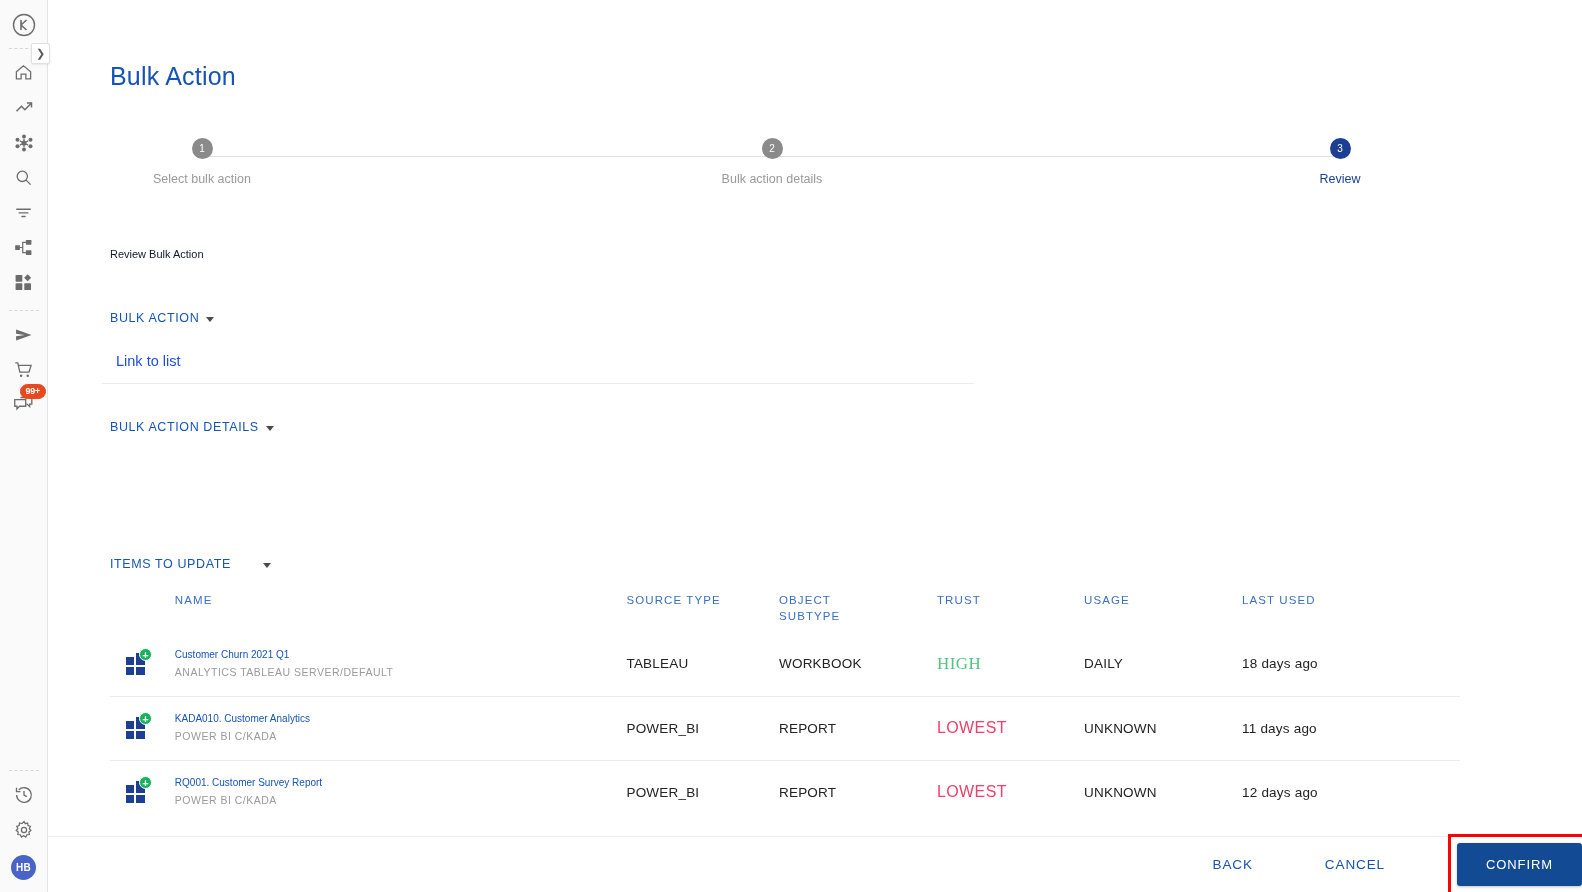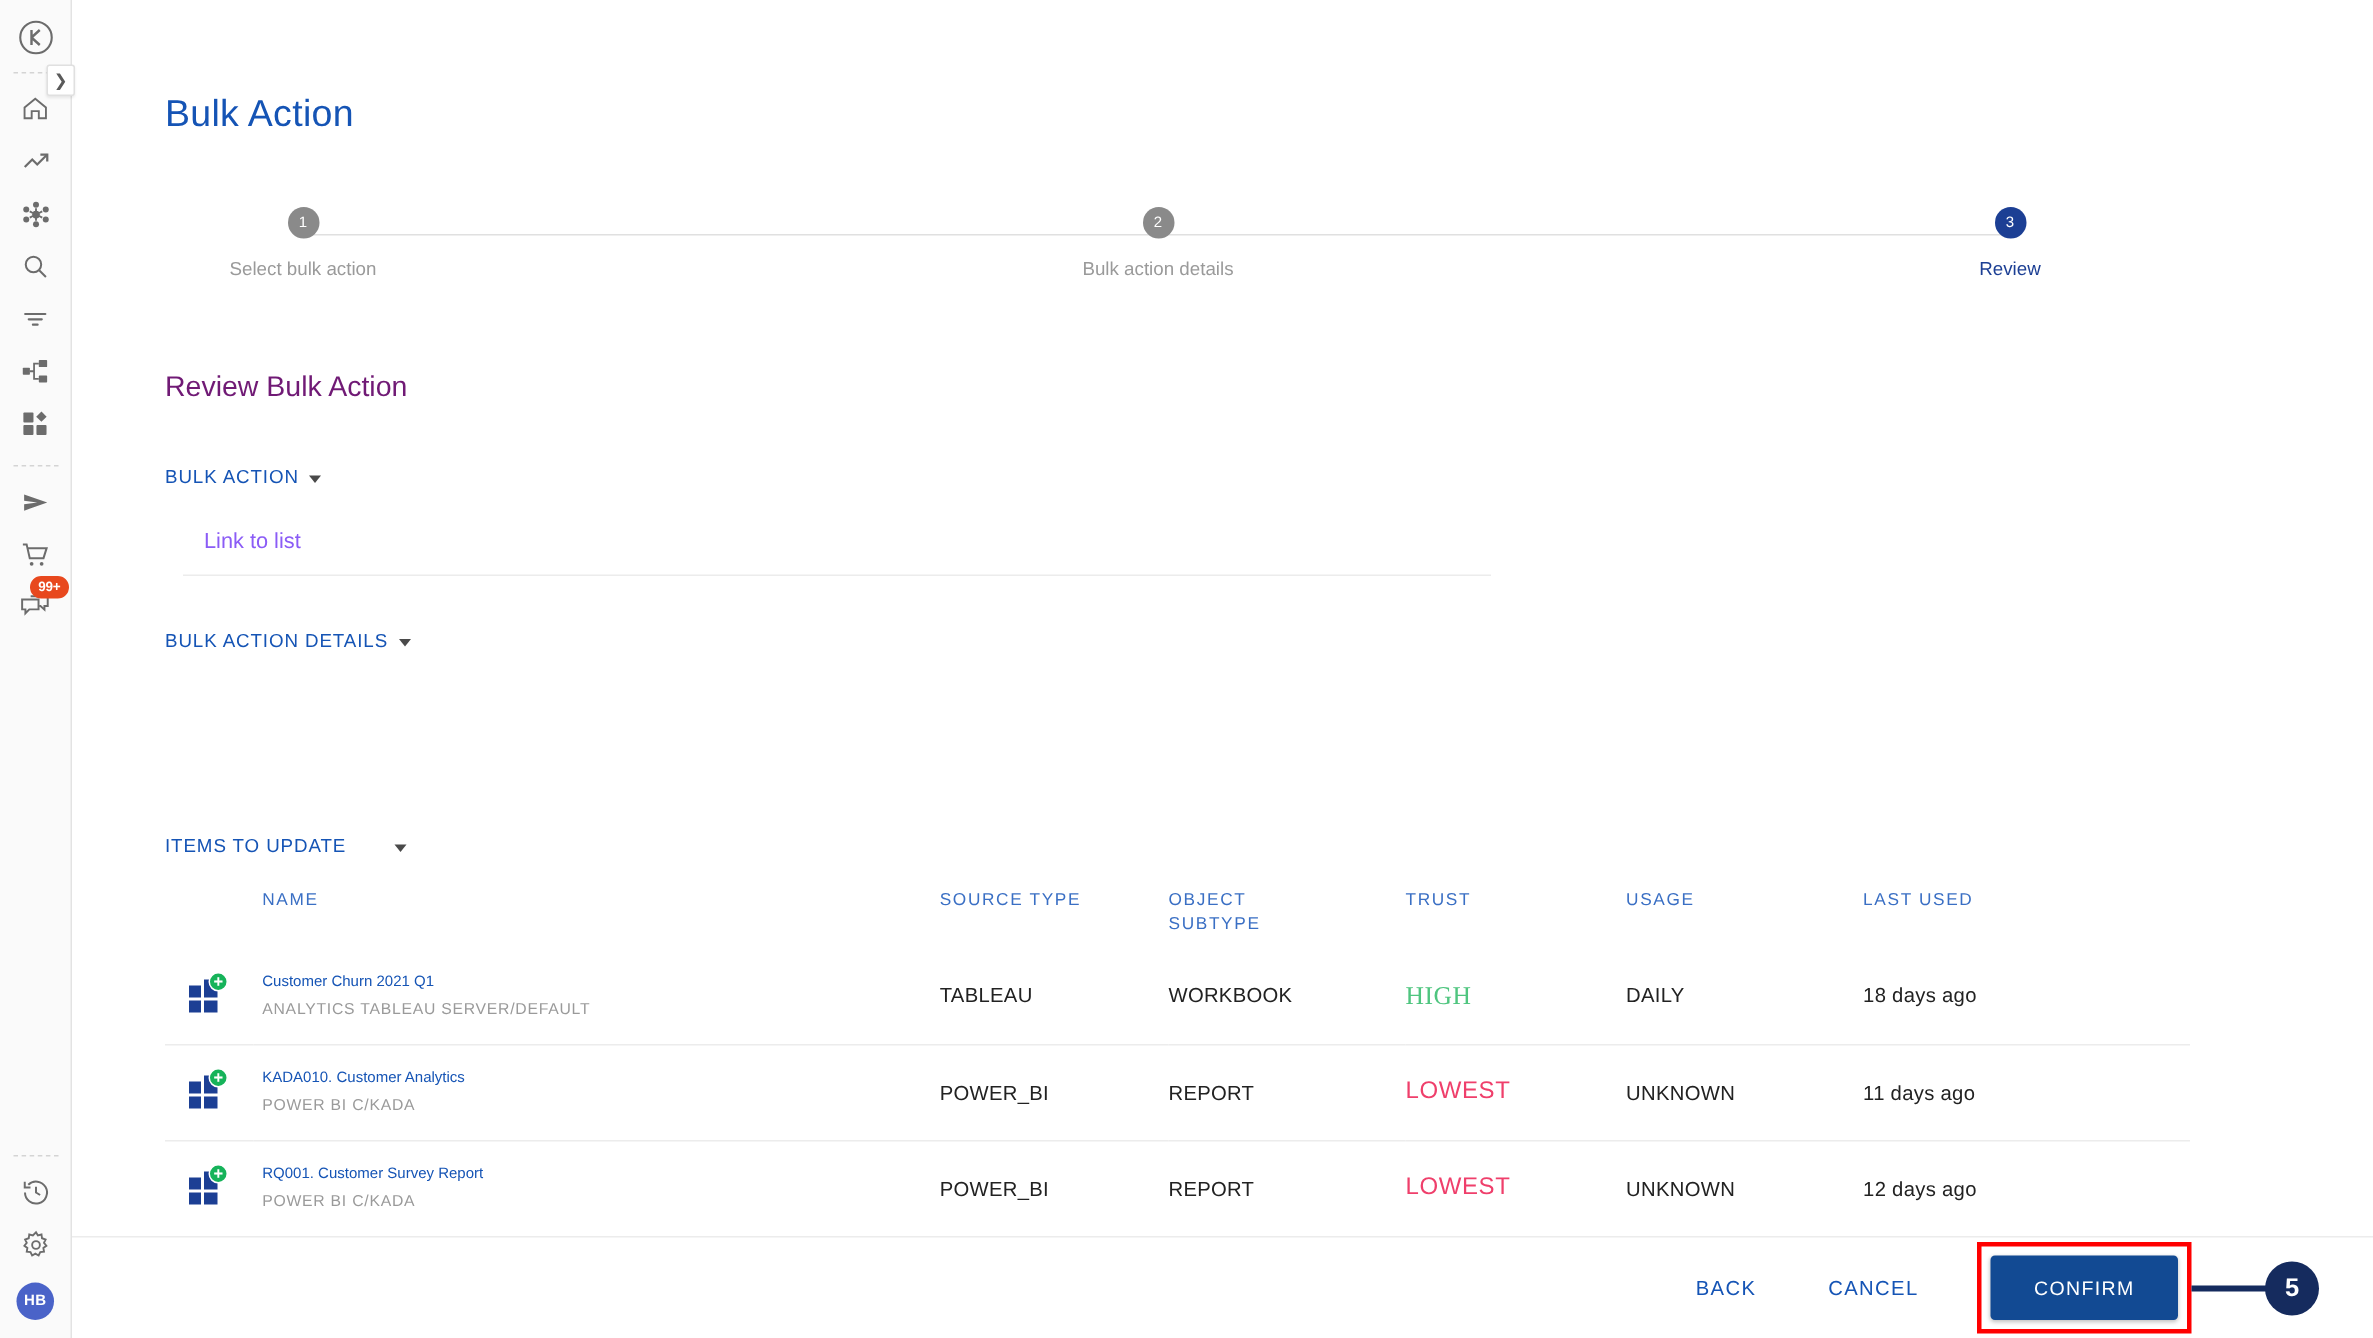--- a/index.html
+++ b/index.html
@@ -97,7 +97,7 @@
   
   .section-title {
     position: absolute; left: 62px; top: 248px;
-    font-size: 19px; color: #701a75;
+    font-size: 11px; color: #0f172a;
   }
   .group-label {
     font-size: 12.5px; color: #1554b5; letter-spacing: 0.6px;

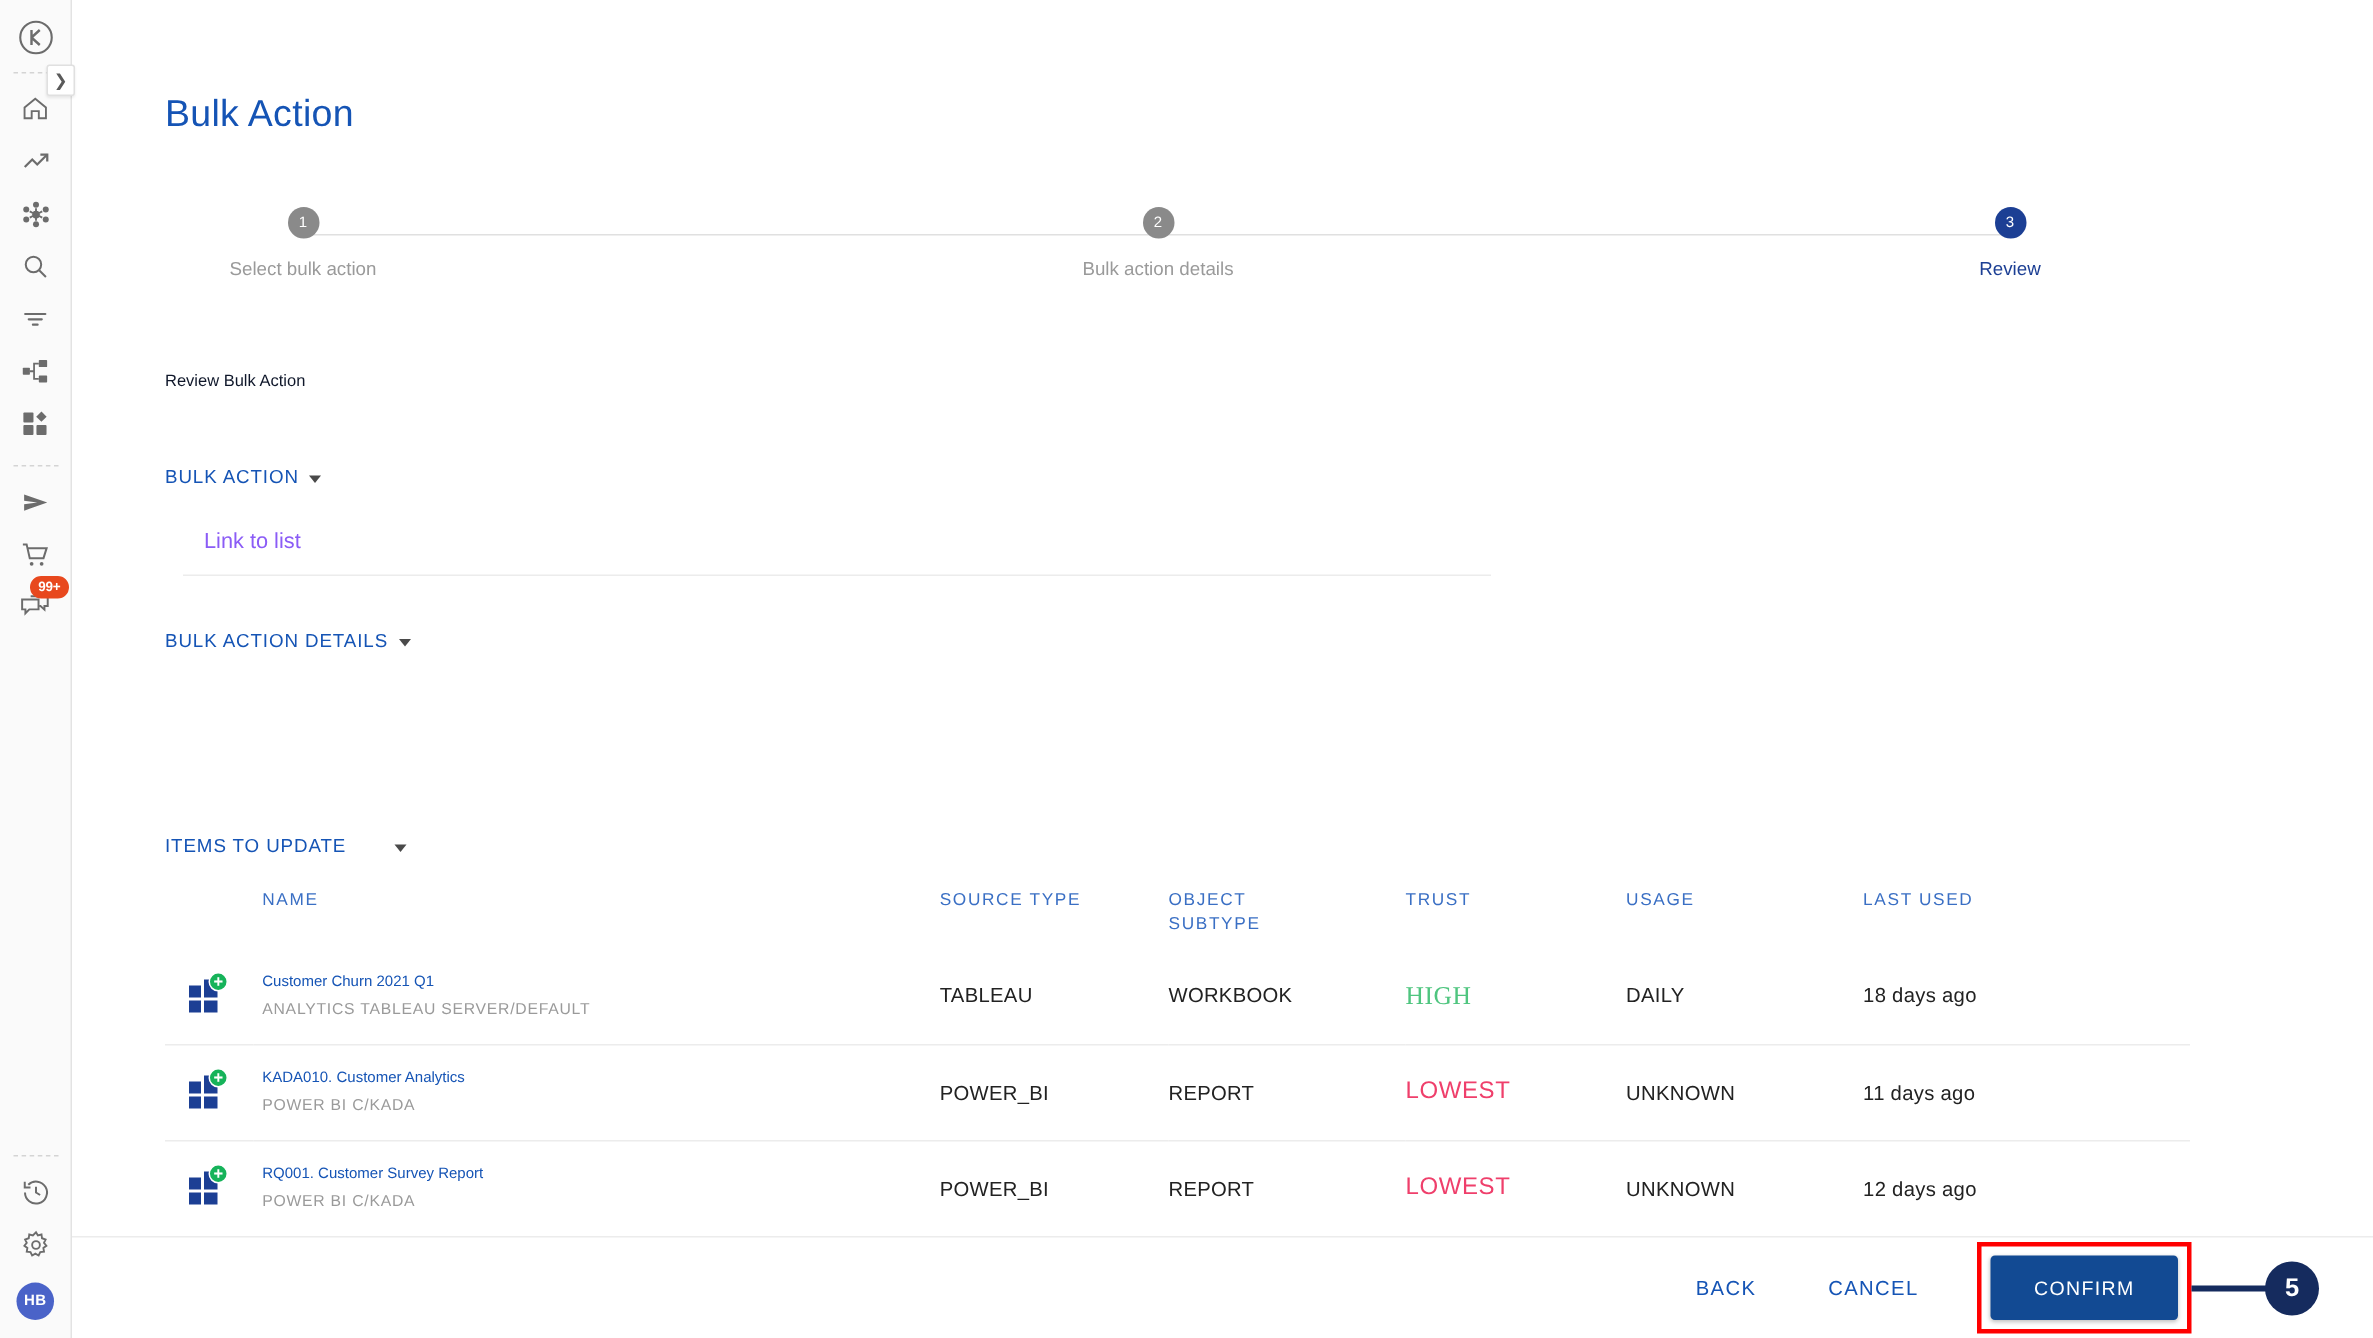--- a/index.html
+++ b/index.html
@@ -111,9 +111,9 @@
   }
   .grp-bulk-action { position: absolute; left: 62px; top: 311px; }
   .bulk-value {
-    position: absolute; left: 74px; top: 340px; width: 872px;
+    position: absolute; left: 54px; top: 340px; width: 872px;
     padding: 13px 0 14px 14px;
-    font-size: 14.5px; color: #8b5cf6;
+    font-size: 14.5px; color: #1d4ed8;
     border-bottom: 1px solid #ececec;
   }
 

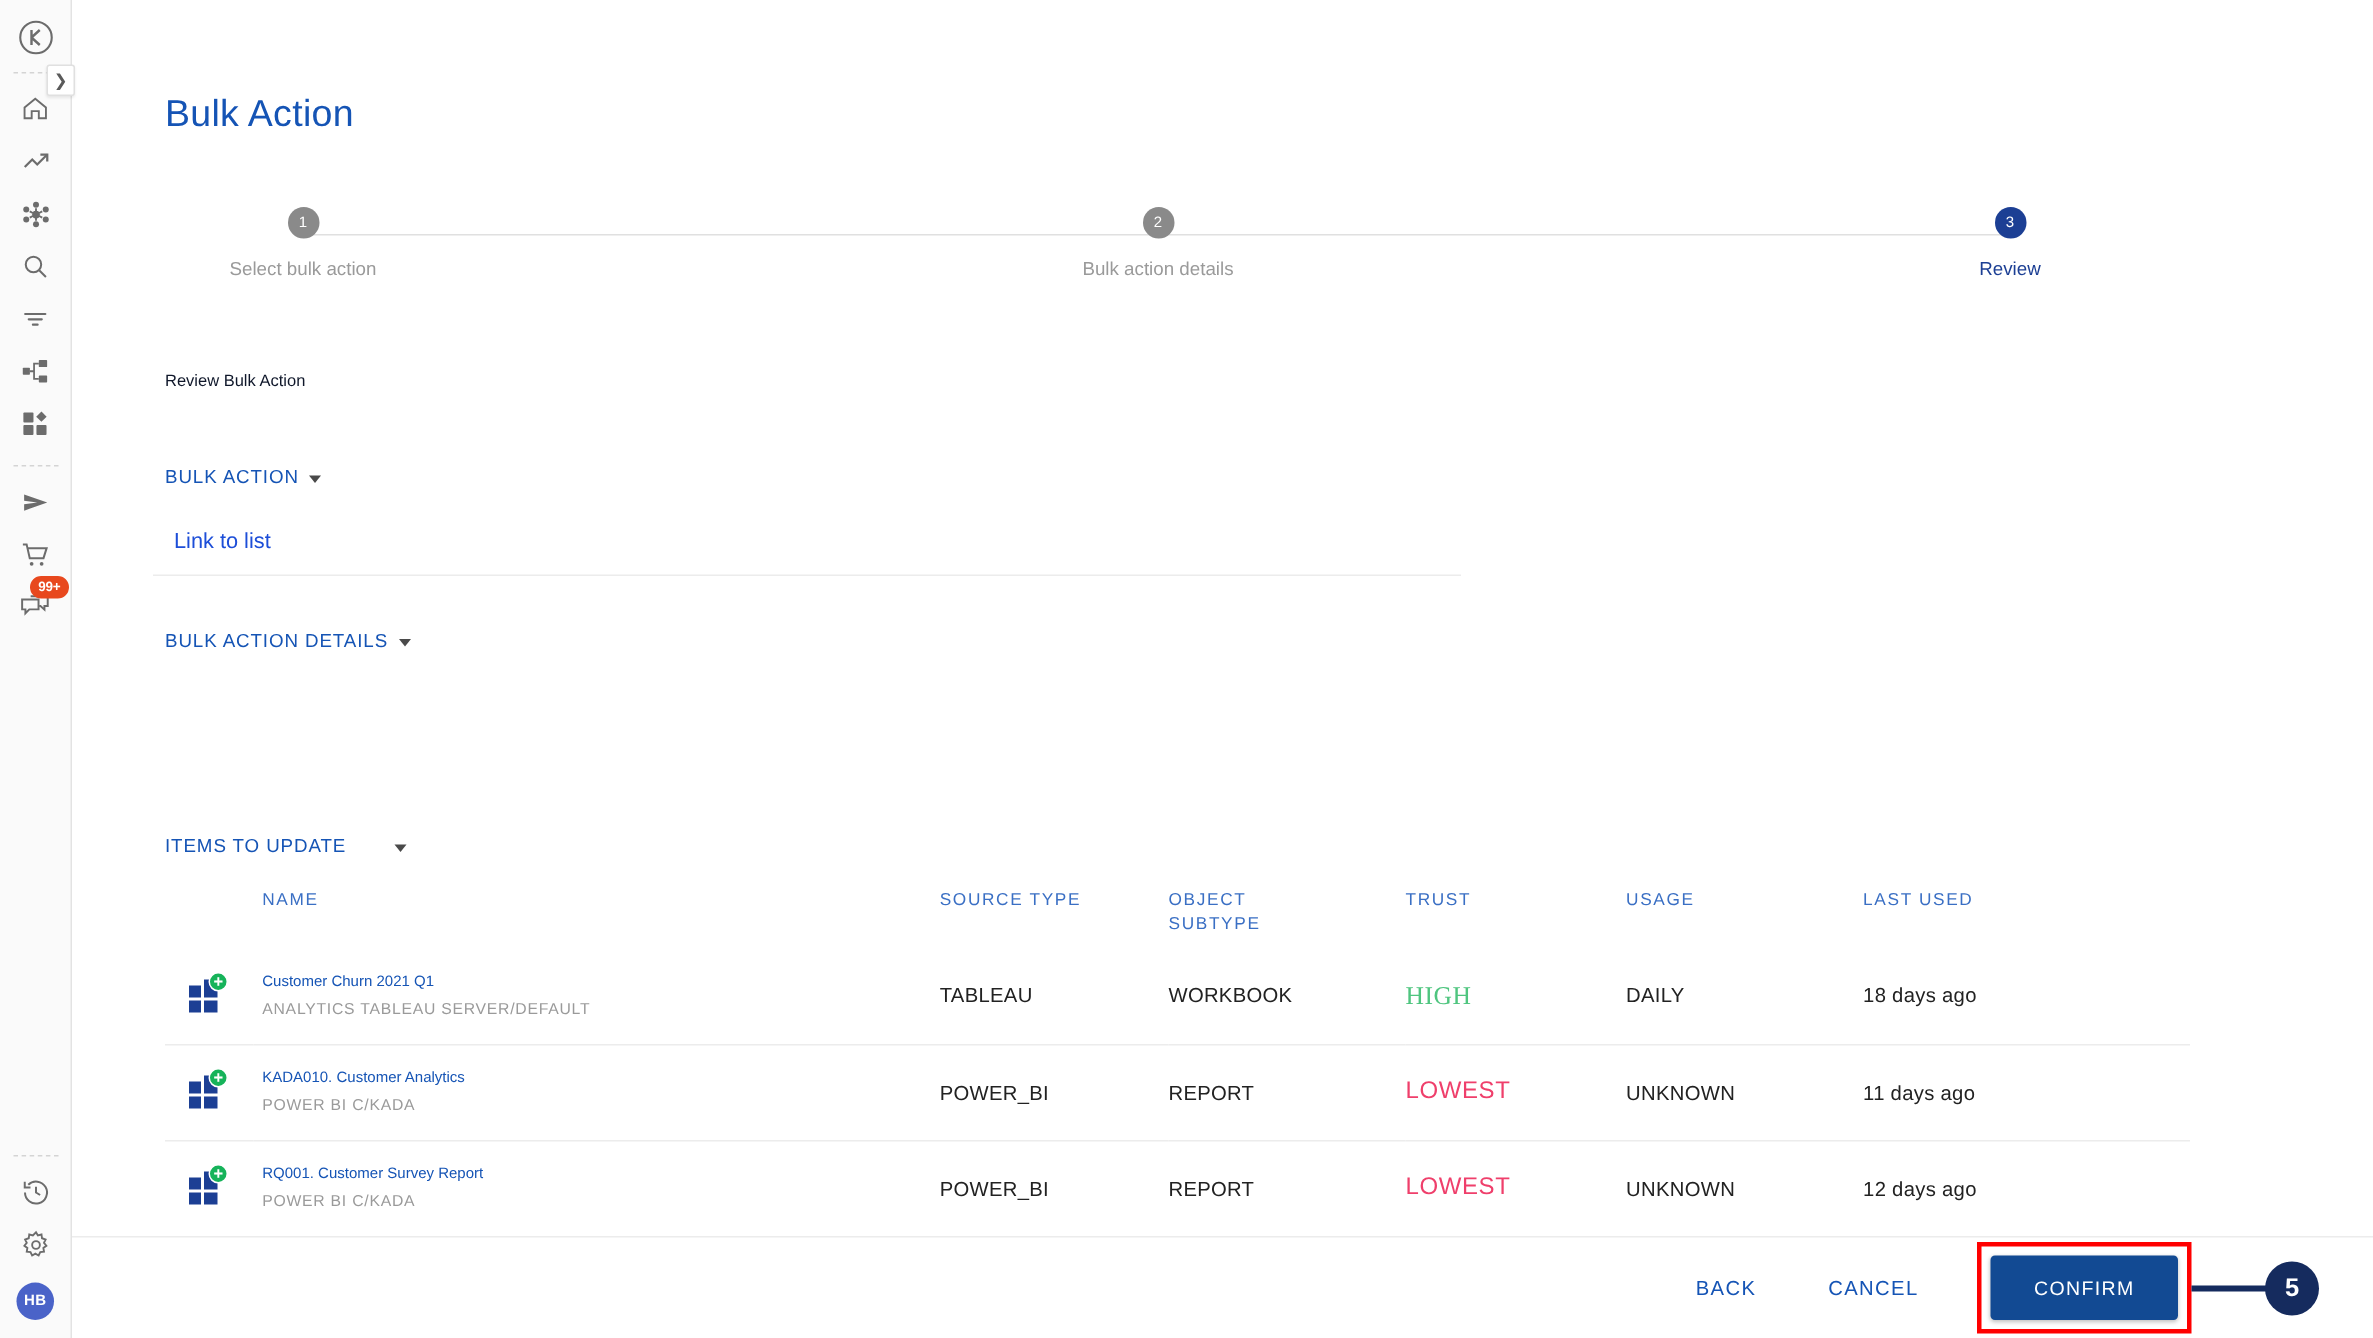--- a/index.html
+++ b/index.html
@@ -189,10 +189,10 @@
   
   .footer {
     position: absolute; left: 0; bottom: 0;
-    width: 1534px; height: 68px;
+    width: 1534px; height: 56px;
     background: #fff; border-top: 1px solid #ececec;
     display: flex; align-items: center; justify-content: flex-end;
-    padding-right: 130px; gap: 48px;
+    gap: 72px;
   }
   .txt-btn {
     font-size: 13.5px; color: #1554b5; letter-spacing: 0.9px;

